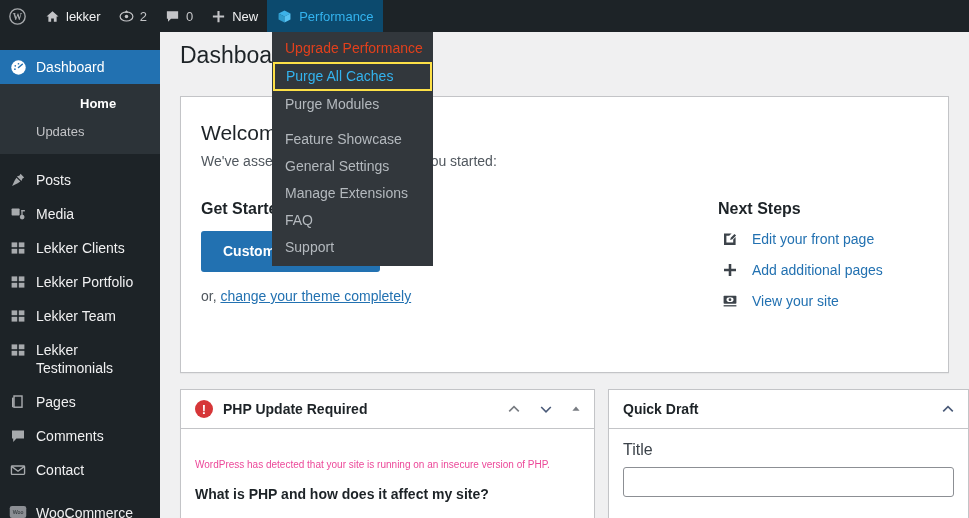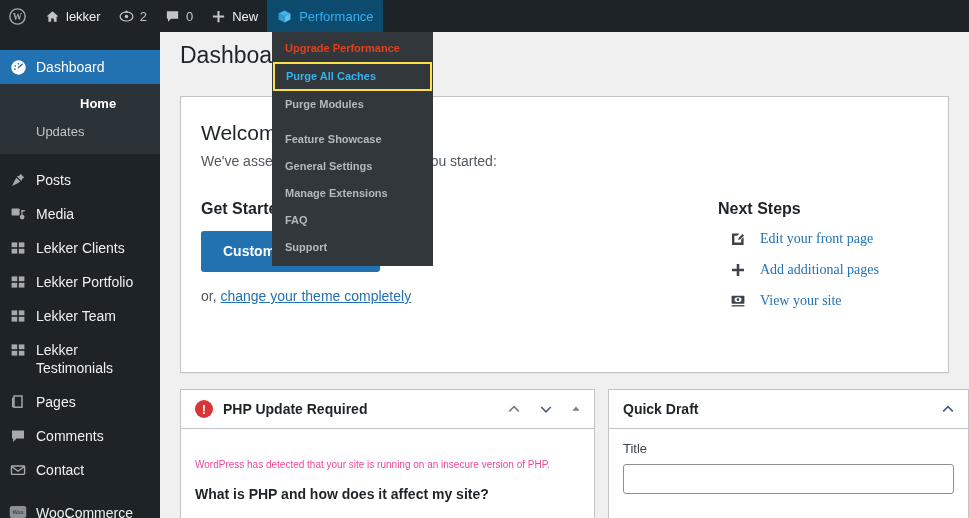--- a/index.html
+++ b/index.html
@@ -46,8 +46,8 @@
   }
   .pm-item {
     display: block; padding: 6px 0 6px 13px;
-    font-size: 11px; color: #b4b9be; line-height: 15px;
-    cursor: pointer; white-space: nowrap; font-weight: bold;
+    font-size: 14px; color: #b4b9be; line-height: 15px;
+    cursor: pointer; white-space: nowrap;
   }
   .pm-item.upgrade { color: #e2401c; }
   .pm-item.purge-all {

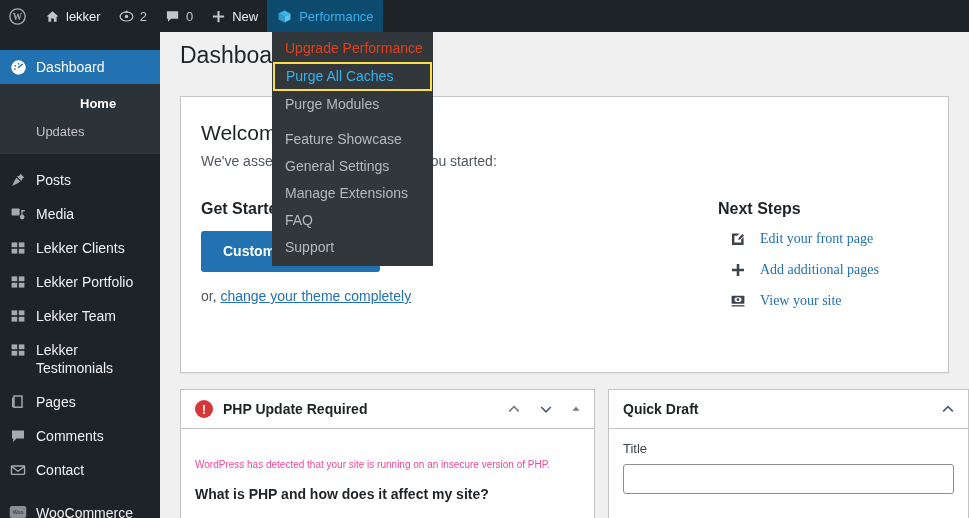--- a/index.html
+++ b/index.html
@@ -138,7 +138,7 @@
   }
   .or-line { margin-top: 16px; font-size: 14px; color: #50575e; }
   .or-line a { color: #2271b1; text-decoration: underline; cursor: pointer; text-align: center; }
-  .next-list { list-style: none; margin: 10px; padding: 0; font-family: Liberation Serif, serif; }
+  .next-list { list-style: none; margin: 2px; padding: 0; }
   .next-list li {
     display: flex; align-items: center; gap: 12px;
     margin-bottom: 15px; font-size: 14px;

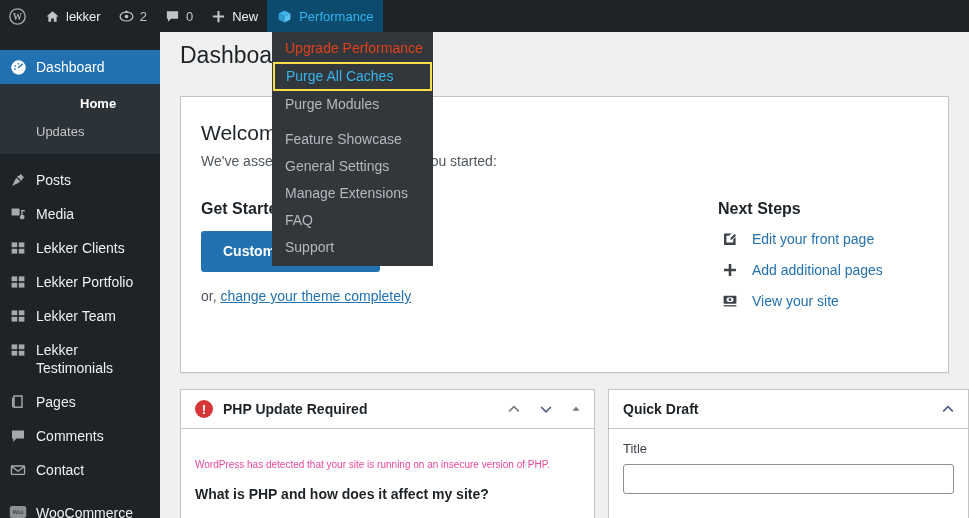--- a/index.html
+++ b/index.html
@@ -173,7 +173,7 @@
   .panel-body { padding: 12px 14px; }
   .panel-body p { margin: 16px 0 14px 0; font-size: 10px; line-height: 1.5; color: #ec4899; }
   .panel-body h4 { margin: 0; font-size: 14px; font-weight: 700; color: #1d2327; }
-  .qd-label { font-size: 13px; color: #3c434a; margin-bottom: 8px; }
+  .qd-label { font-size: 16px; color: #3c434a; margin-bottom: 8px; }
   .qd-input {
     display: block; width: 100%; height: 30px;
     border: 1px solid #8c8f94; border-radius: 3px; background: #fff;

